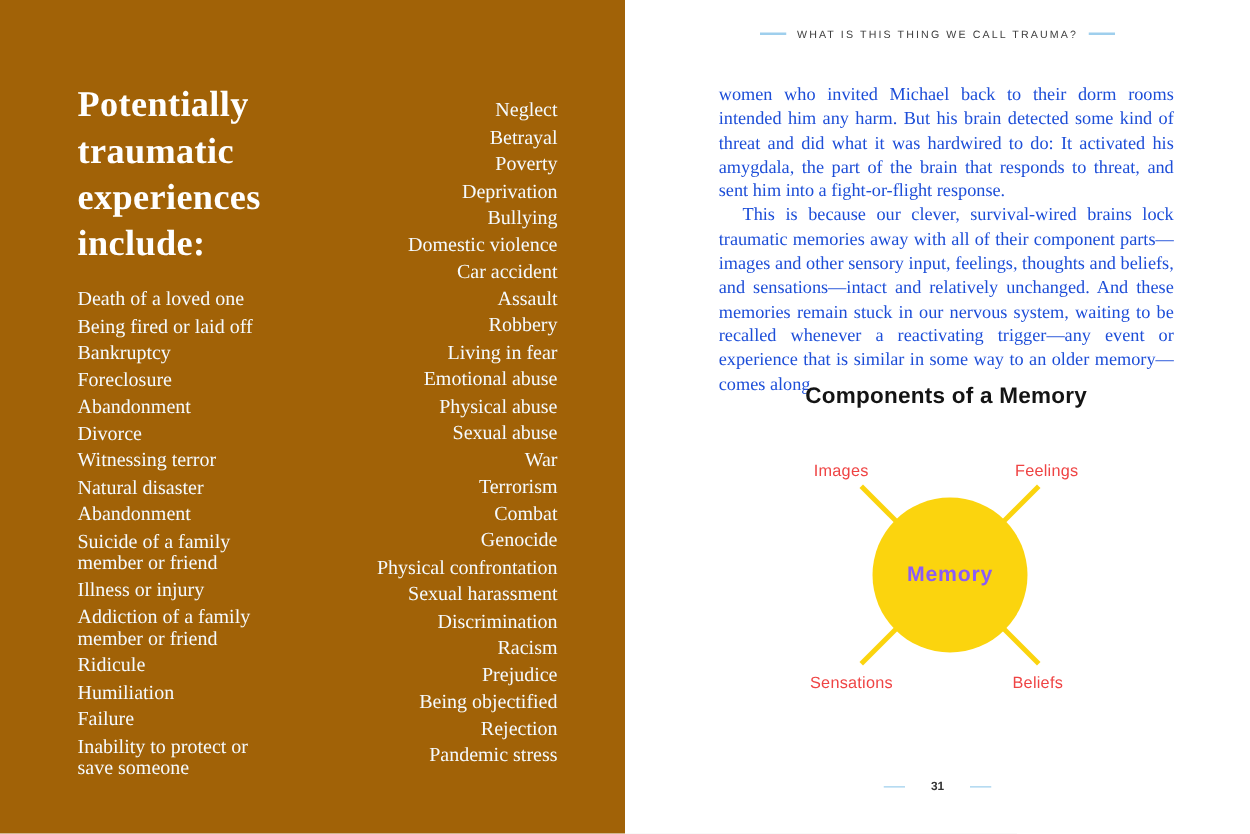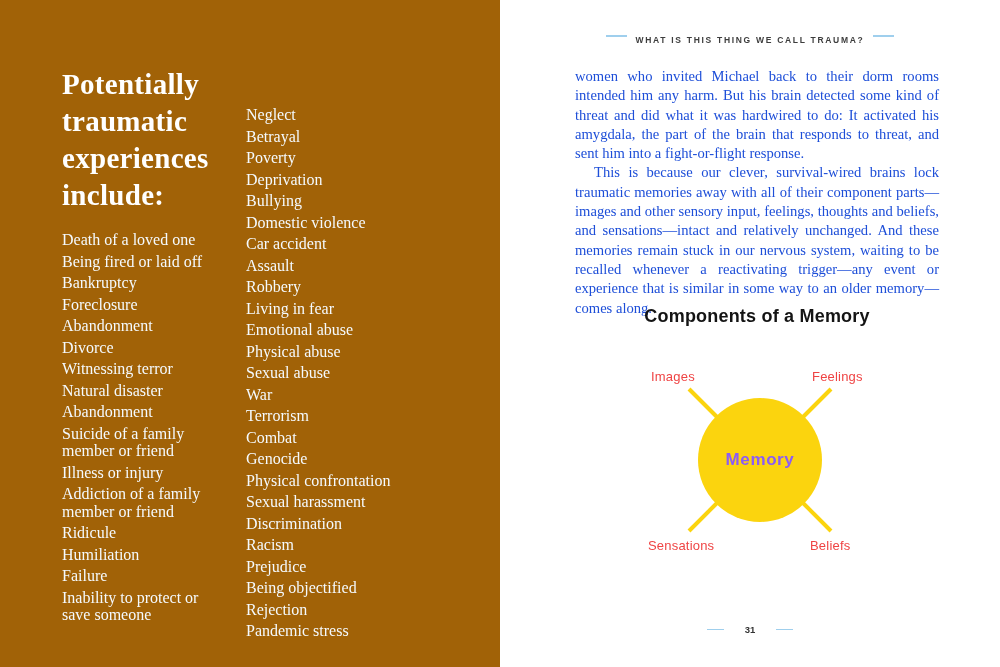--- a/index.html
+++ b/index.html
@@ -22,9 +22,9 @@
   
   .right-page{position:absolute;left:500px;top:0;width:500px;height:667px;background:#ffffff;}
   .running-head{
-    position:absolute;left:0;top:35px;width:100%;
-    display:flex;justify-content:center;gap:9px;
-    font-family:"Liberation Sans",sans-serif;font-size:8.5px;font-weight:700;
+    position:absolute;left:0;top:22px;width:100%;
+    display:flex;align-items:center;justify-content:center;gap:9px;
+    font-family:"Liberation Sans",sans-serif;font-size:8.5px;font-weight:400;
     letter-spacing:1.7px;color:#3d3d3d;
   }
   .rule-dash{display:inline-block;width:21px;height:1.5px;}

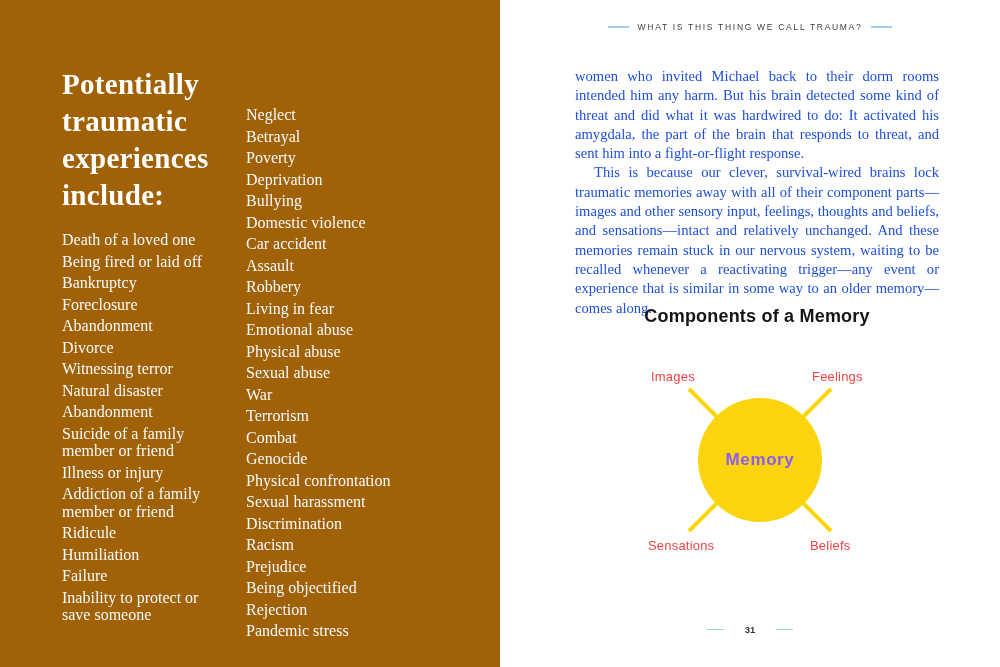--- a/index.html
+++ b/index.html
@@ -17,7 +17,7 @@
     font-family:"Liberation Serif",serif;font-size:16px;color:#f5fafe;}
   .trauma-list li{line-height:17.5px;margin:0 0 4px 0;}
   .col1{left:62px;top:231px;width:160px;}
-  .col2{left:246px;top:106px;width:200px;}
+  .col2{left:246px;top:80px;width:200px;text-align:right;}
 
   
   .right-page{position:absolute;left:500px;top:0;width:500px;height:667px;background:#ffffff;}

